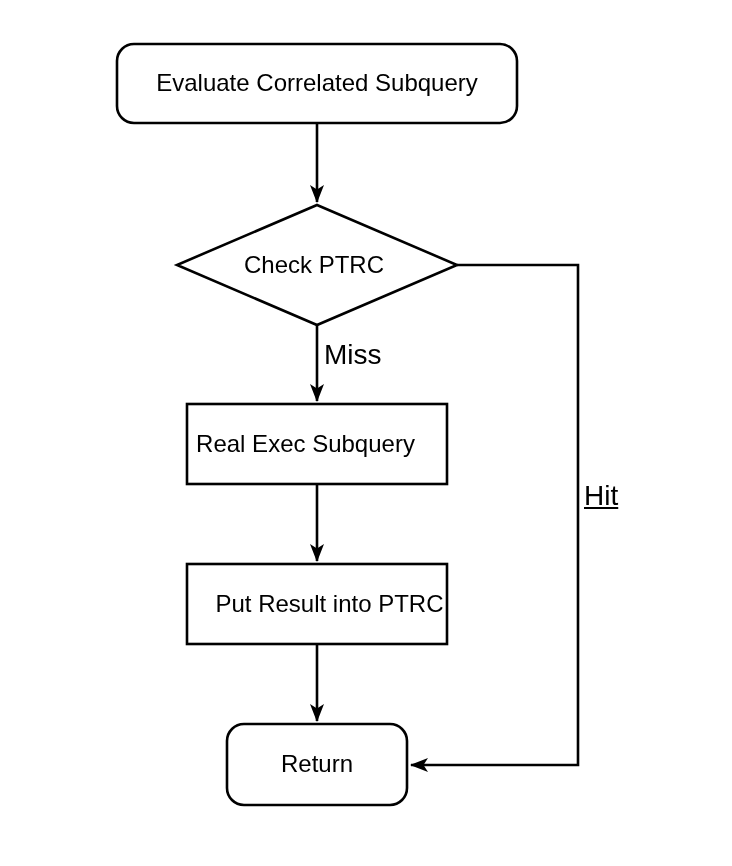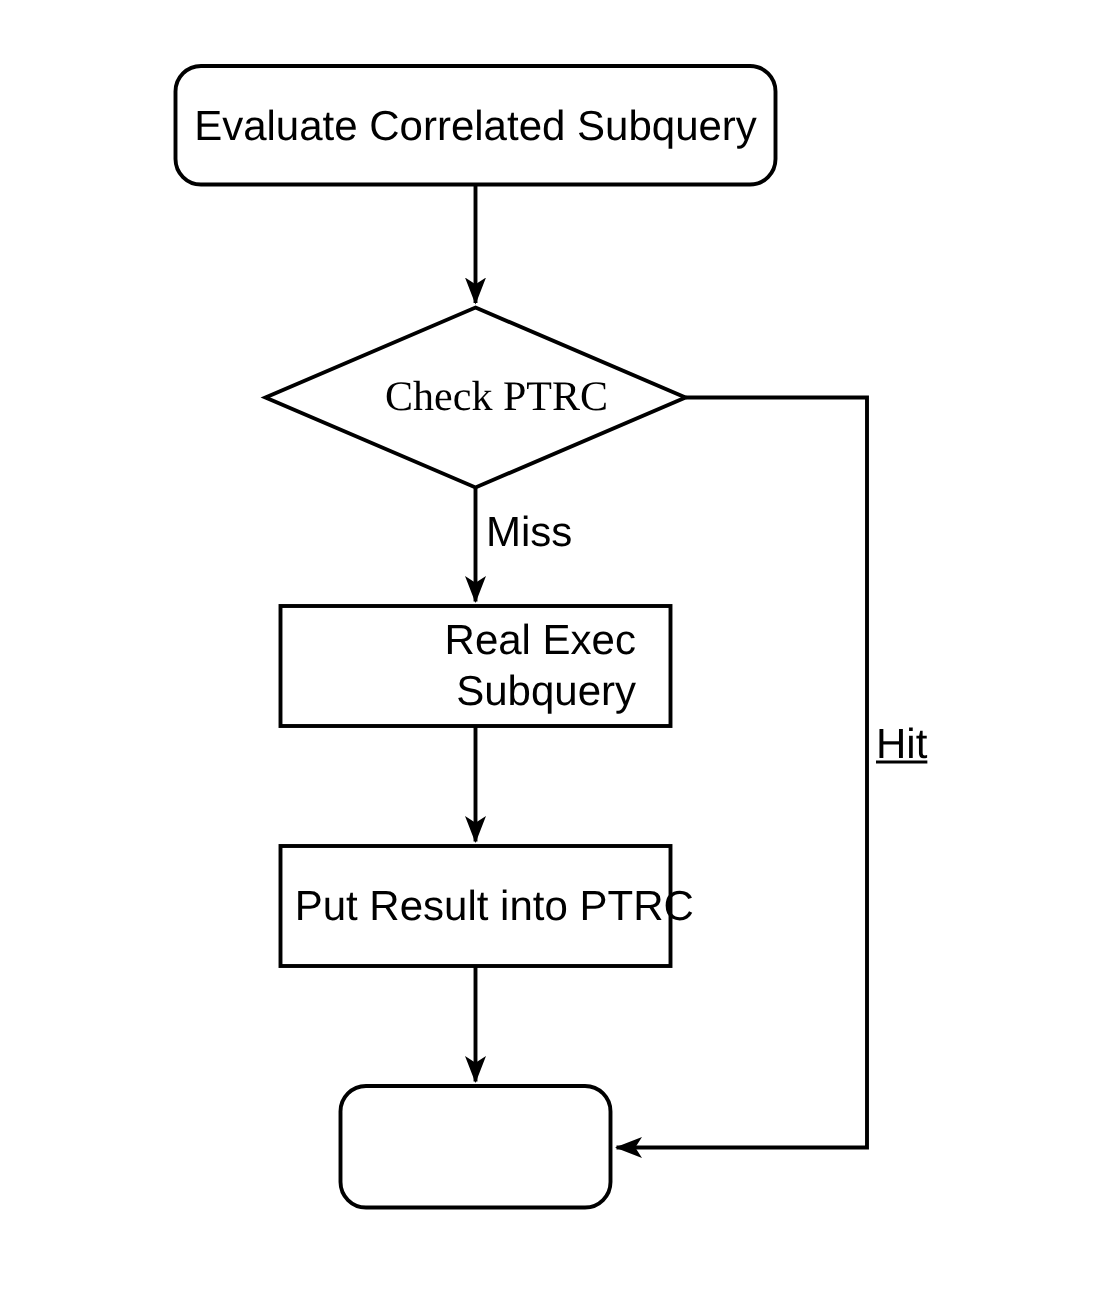--- a/index.html
+++ b/index.html
@@ -37,7 +37,7 @@
     align-items: center;
     justify-content: center;
     text-align: right;
-    font-size: 28px;
+    font-size: 24px;
     line-height: 1.2;
     color: #000000;
   }

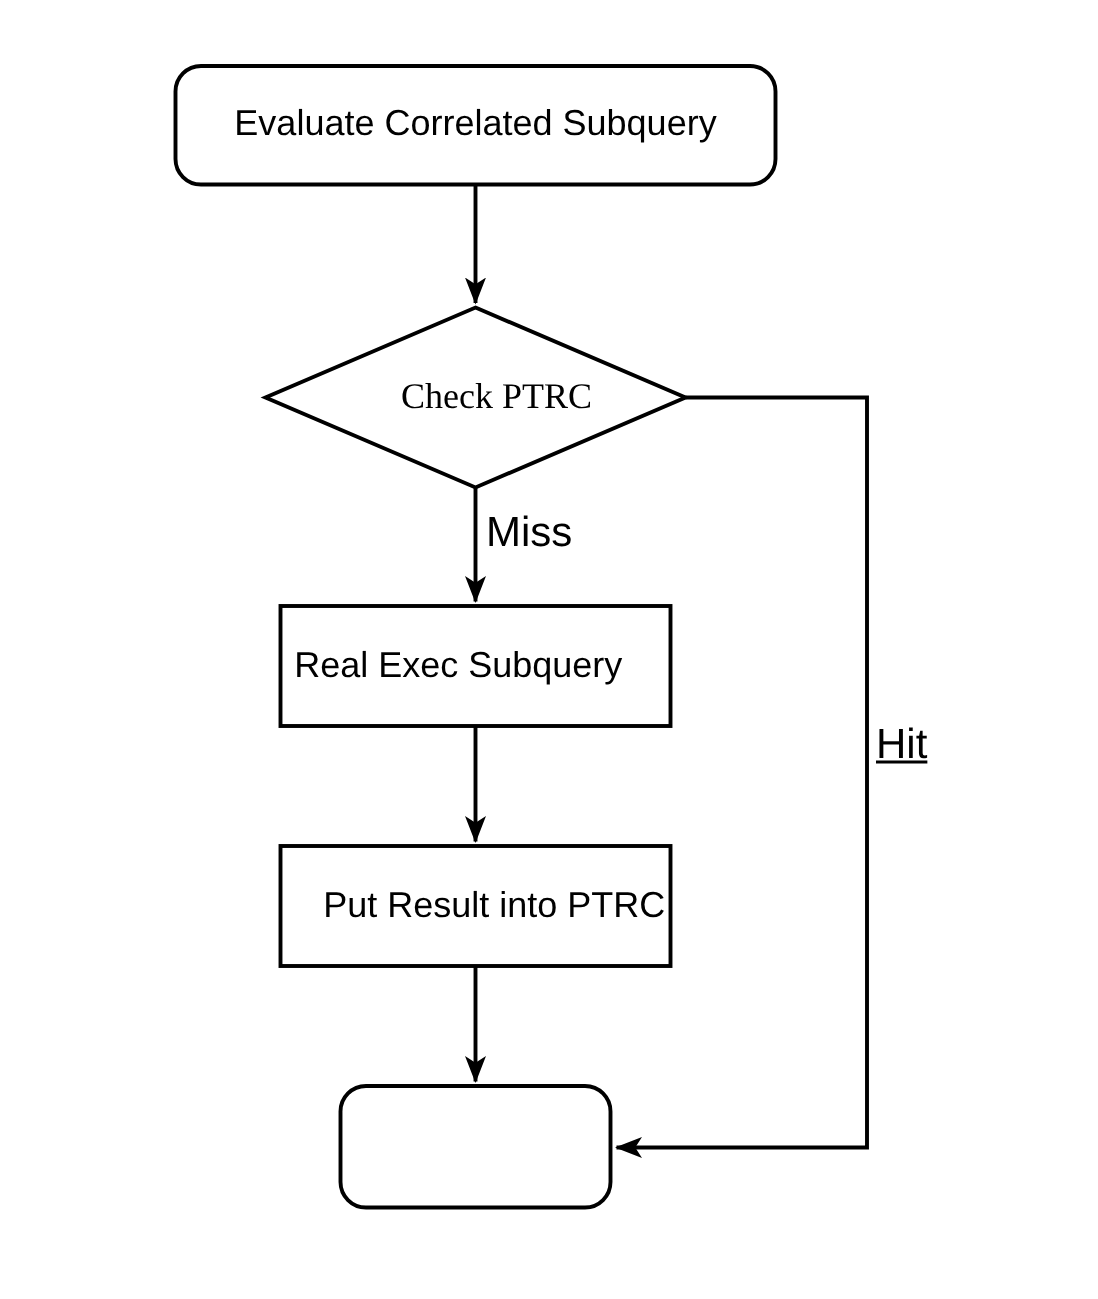--- a/index.html
+++ b/index.html
@@ -76,7 +76,7 @@
 
   <div class="node-label" style="left:117px; top:44px; width:400px; height:79px;">Evaluate Correlated Subquery</div>
 
-  <div class="node-label" style="left:191px; top:205px; width:280px; height:120px;font-family:Liberation Serif, serif;">Check PTRC</div>
+  <div class="node-label" style="left:174px; top:205px; width:280px; height:120px;">Check PTRC</div>
 
   <div class="node-label" style="left:187px; top:404px; width:237px; height:80px;">Real Exec Subquery</div>
 

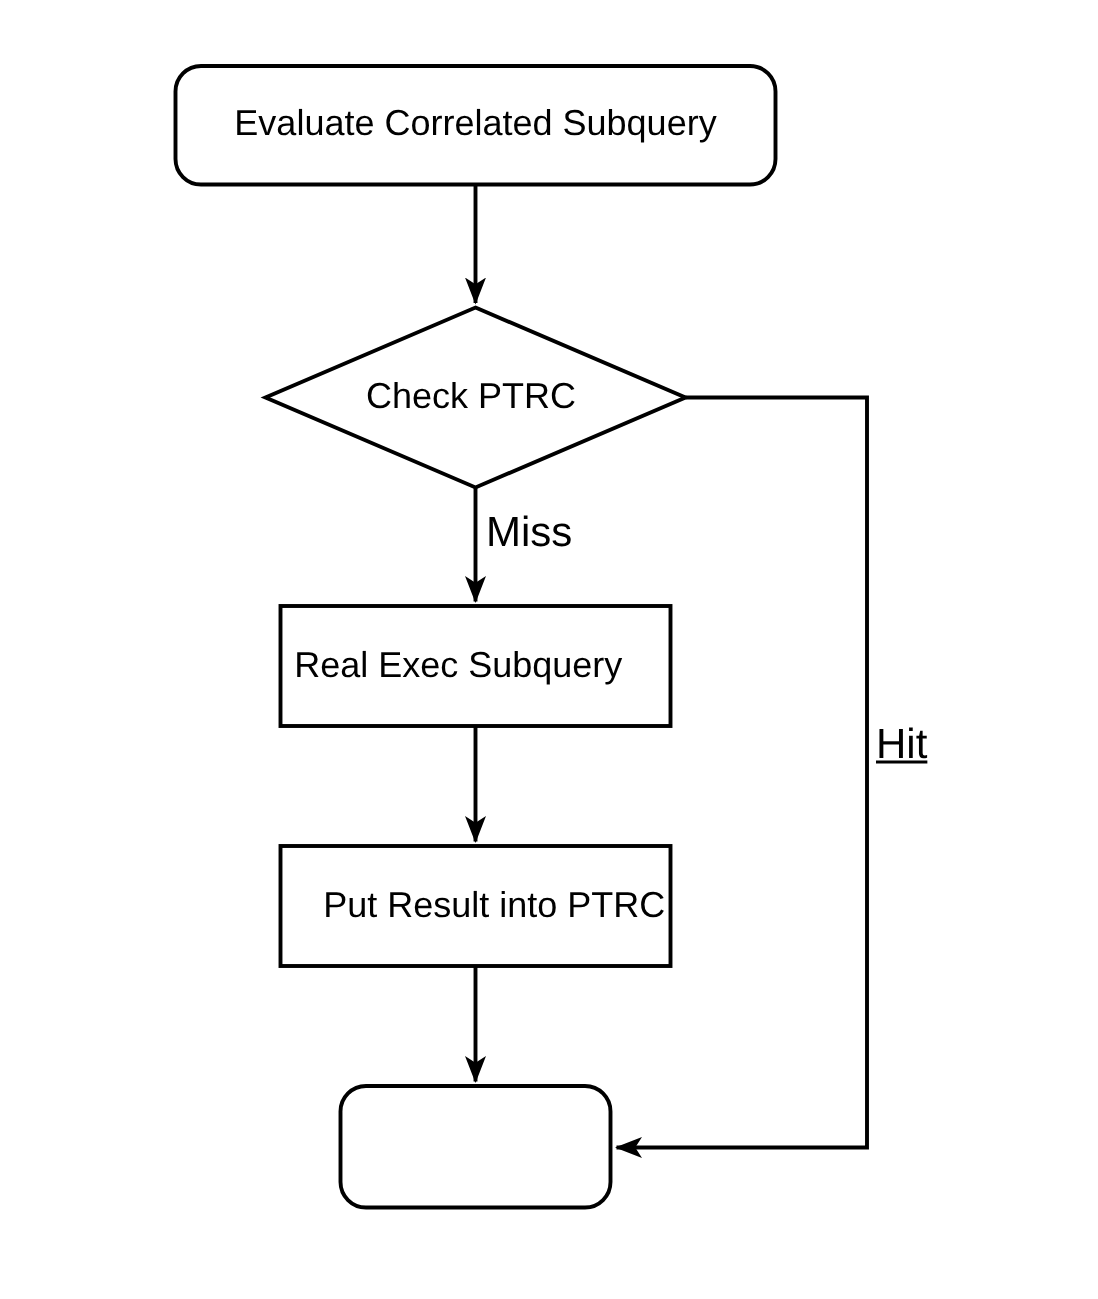--- a/index.html
+++ b/index.html
@@ -82,6 +82,7 @@
 
   <div class="node-label" style="left:187px; top:564px; width:285px; height:80px;">Put Result into PTRC</div>
 
+  <div class="node-label" style="left:227px; top:724px; width:180px; height:81px;">Return</div>
 
   <div class="edge-label" style="left:324px; top:341px;">Miss</div>
 

